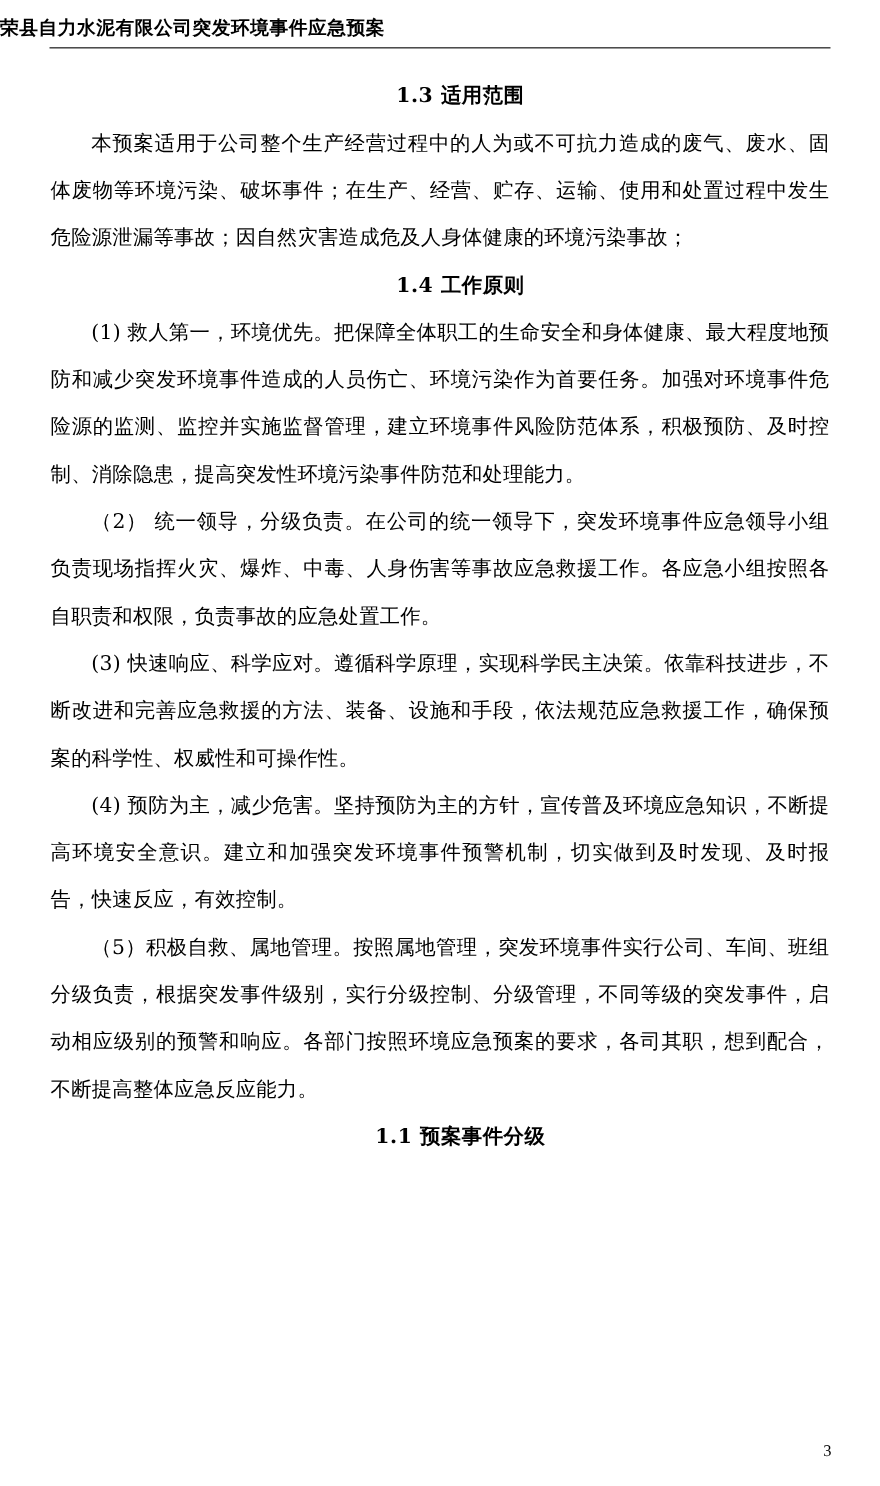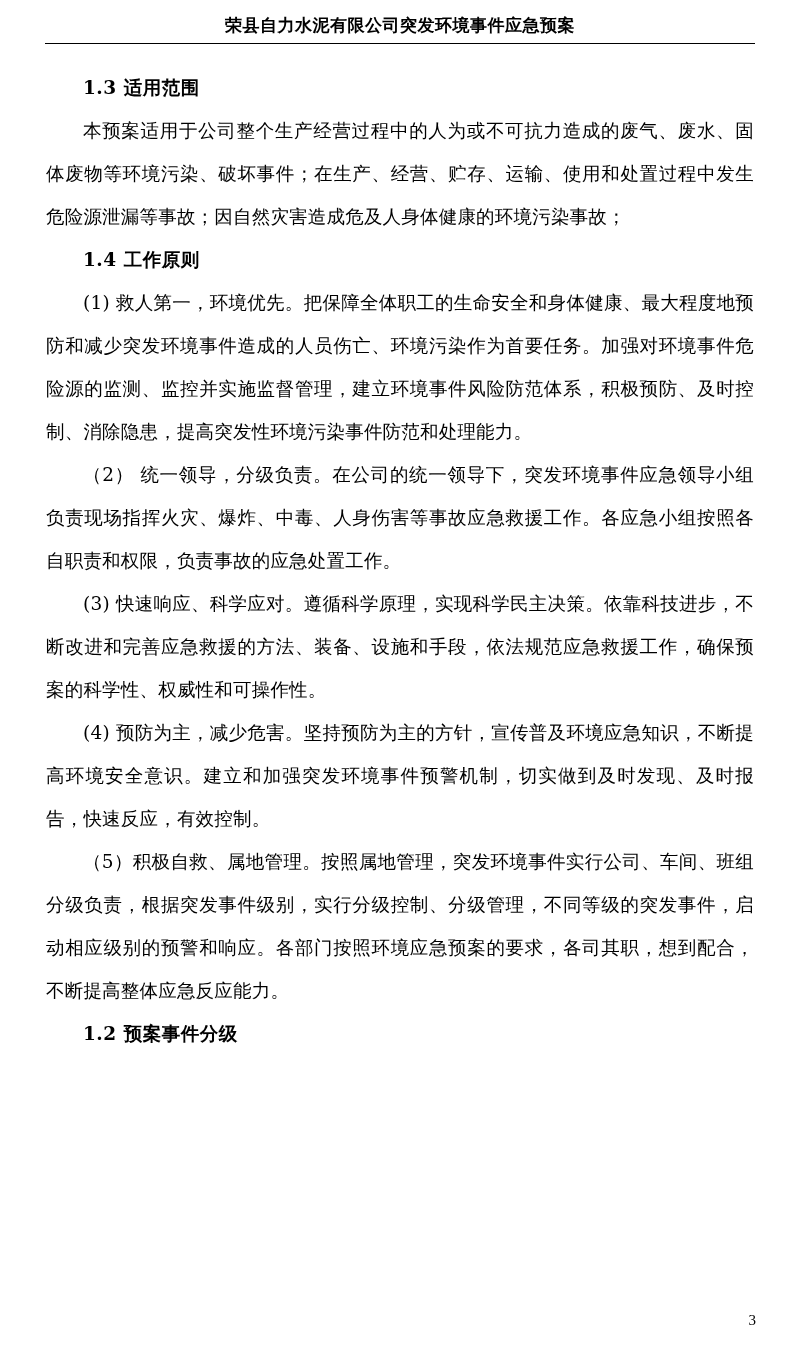--- a/index.html
+++ b/index.html
@@ -23,7 +23,7 @@
     position: relative;
   }
   .header {
-    text-align: center;
+    text-align: left;
     font-size: 17px;
     font-weight: bold;
     letter-spacing: 0.5px;

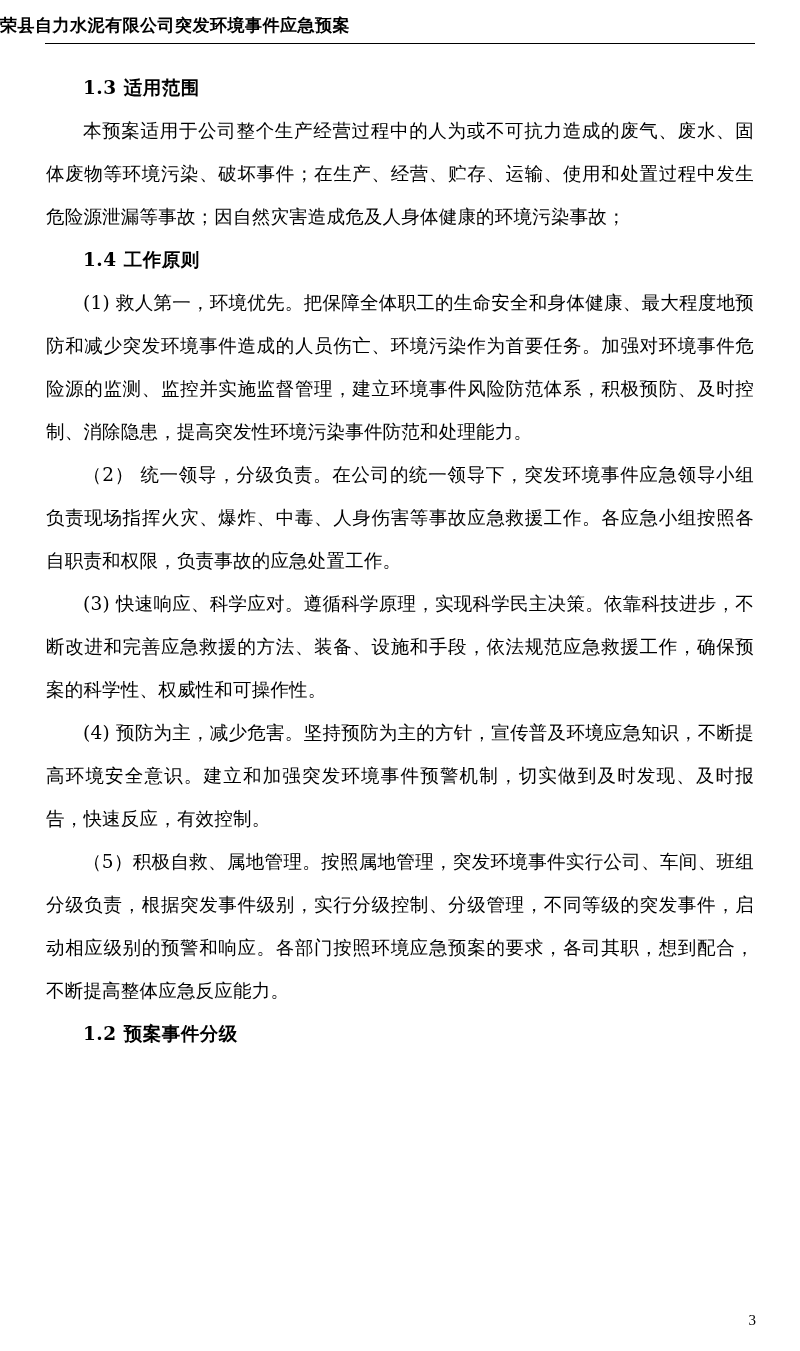--- a/index.html
+++ b/index.html
@@ -57,6 +57,7 @@
     font-weight: bold;
     font-family: "DejaVu Serif", "Liberation Serif", serif;
     letter-spacing: 0.5px;
+    text-align: center;
   }
   .page-number {
     position: absolute;

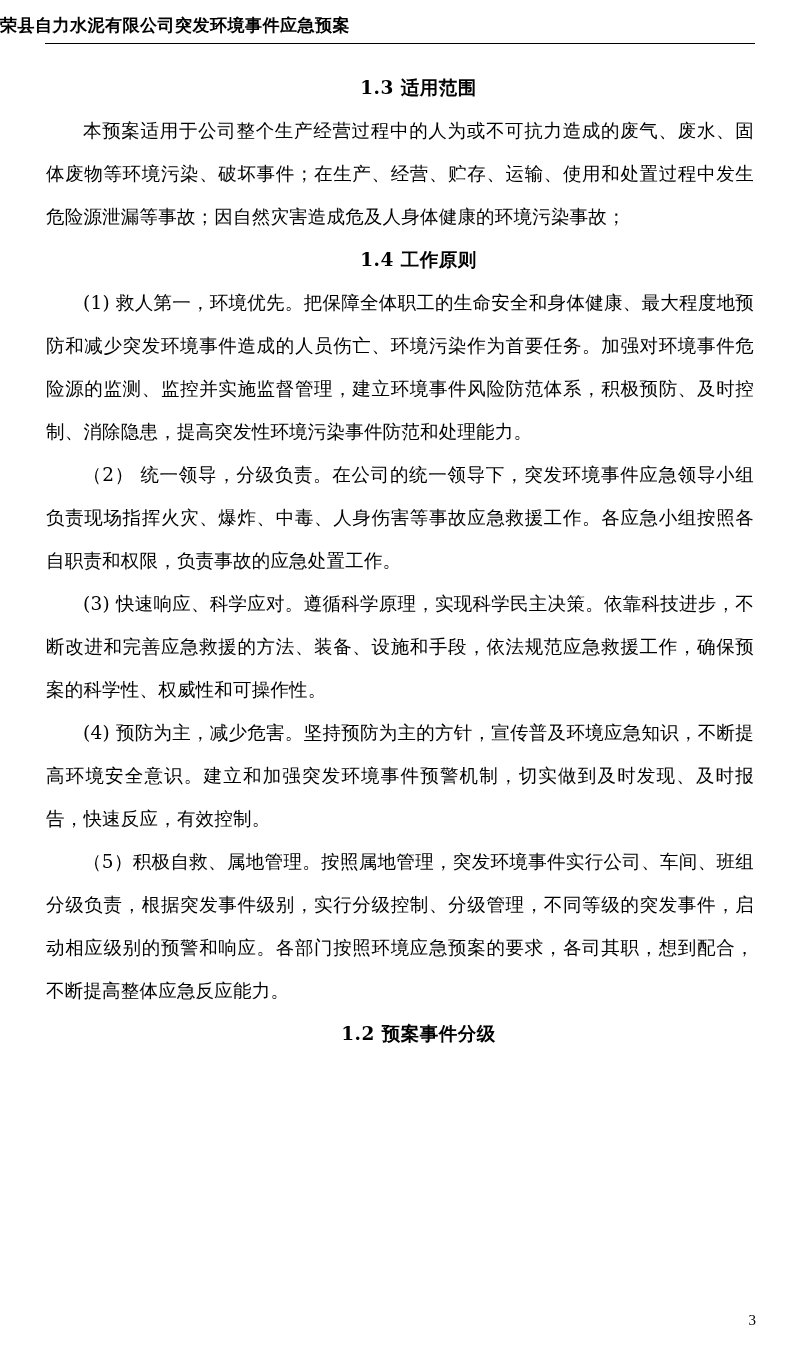--- a/index.html
+++ b/index.html
@@ -90,7 +90,7 @@
     <p class="para">(4) 预防为主，减少危害。坚持预防为主的方针，宣传普及环境应急知识，不断提高环境安全意识。建立和加强突发环境事件预警机制，切实做到及时发现、及时报告，快速反应，有效控制。</p>
     <p class="para">（5）积极自救、属地管理。按照属地管理，突发环境事件实行公司、车间、班组分级负责，根据突发事件级别，实行分级控制、分级管理，不同等级的突发事件，启动相应级别的预警和响应。各部门按照环境应急预案的要求，各司其职，想到配合，不断提高整体应急反应能力。</p>
 
-    <h2 class="heading">1.2 预案事件分级</h2>
+    <h2 class="heading">1.1 预案事件分级</h2>
 
   </div>
 

